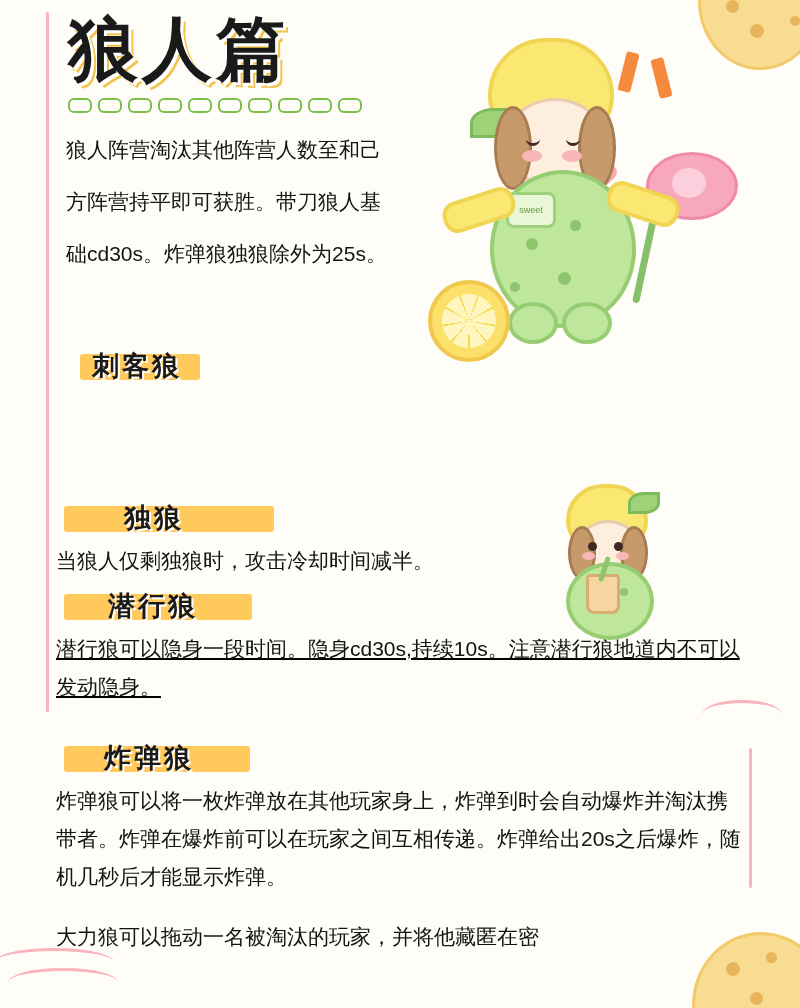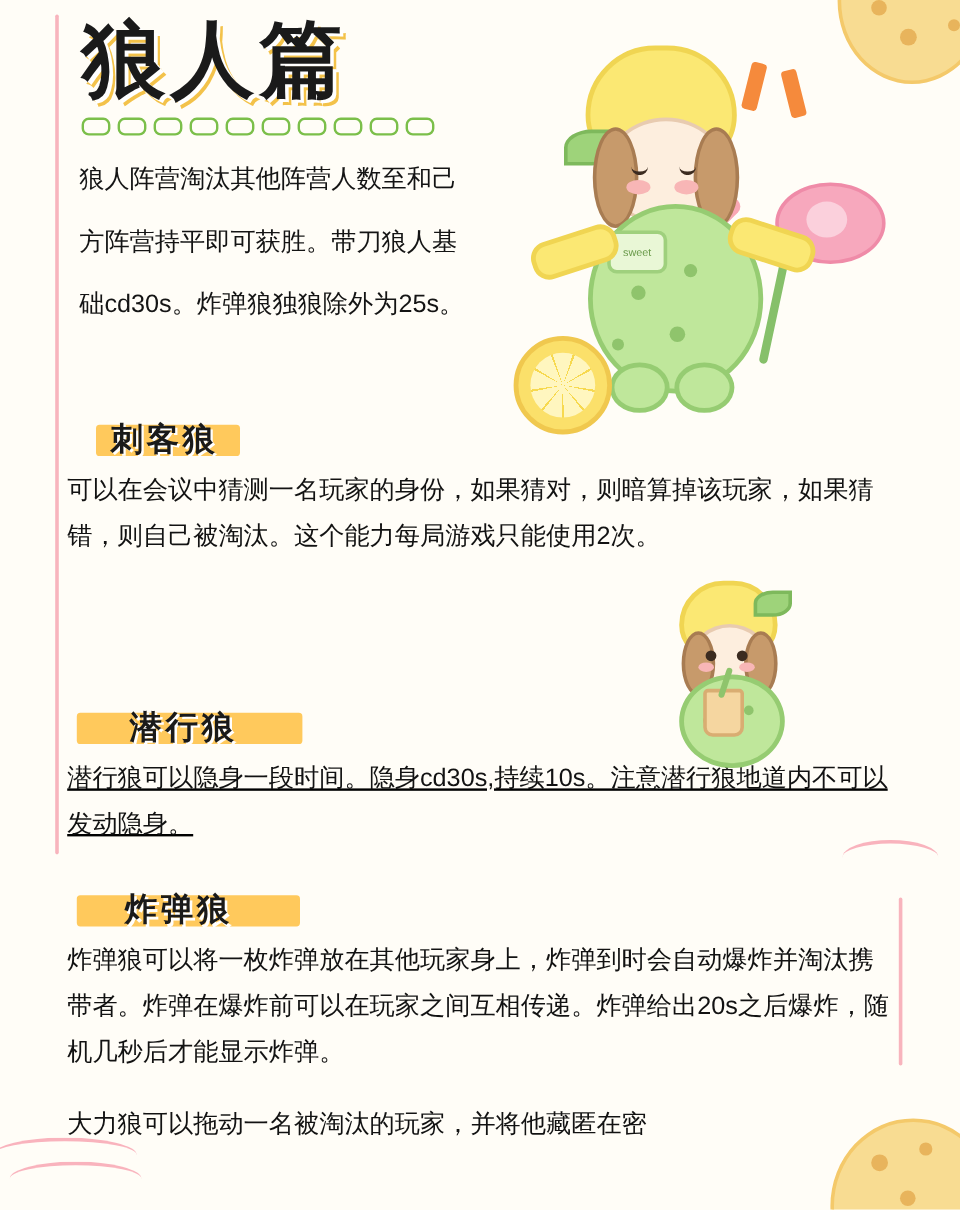--- a/index.html
+++ b/index.html
@@ -288,7 +288,6 @@
     <span class="hl"></span>
     <span class="txt">刺客狼</span>
   </div>
-  <div class="sec-body">可以在会议中猜测一名玩家的身份，如果猜对，则暗算掉该玩家，如果猜错，则自己被淘汰。这个能力每局游戏只能使用2次。</div>
 </div>
 
 <div class="sec" style="top:500px;">

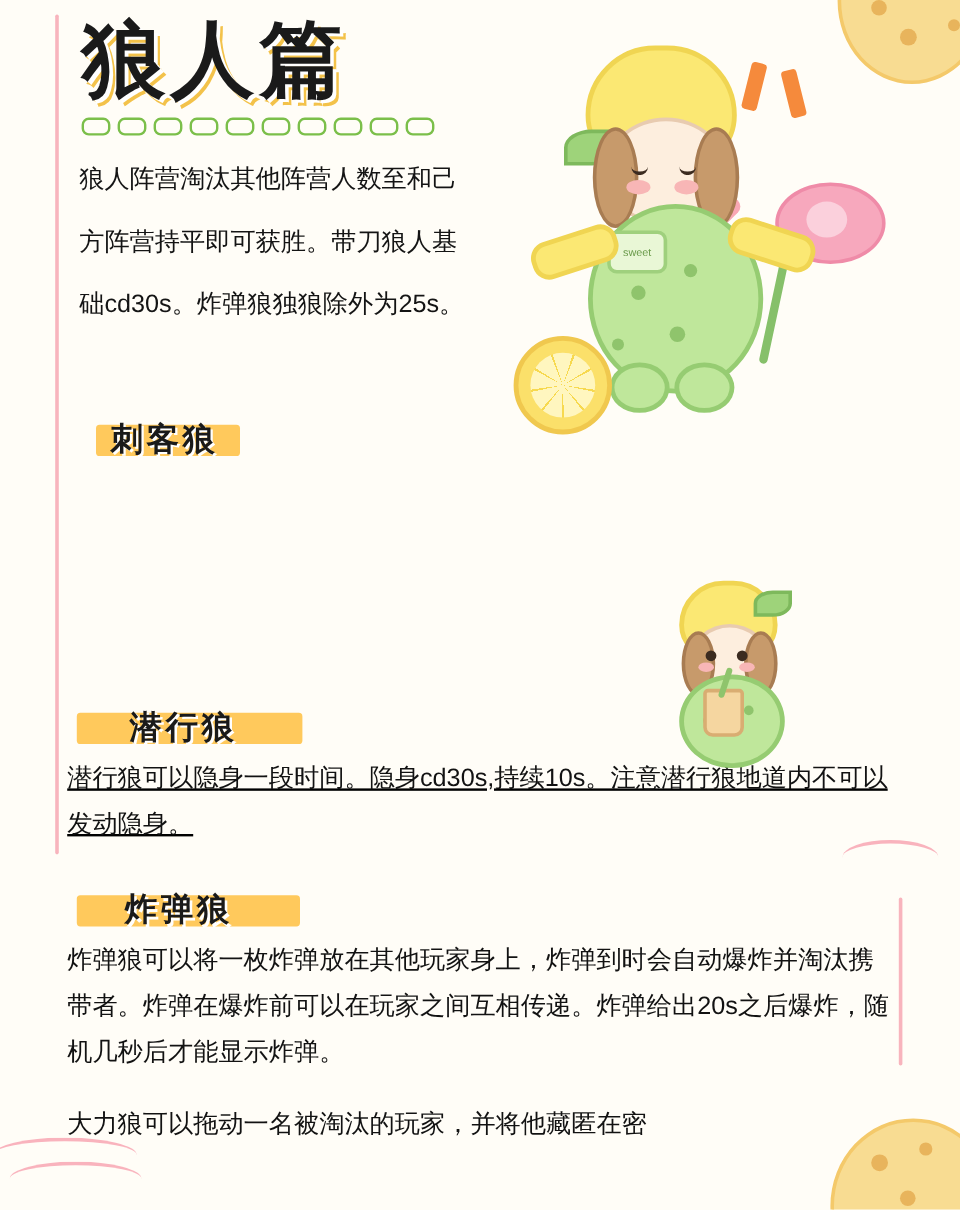--- a/index.html
+++ b/index.html
@@ -291,6 +291,10 @@
 </div>
 
 <div class="sec" style="top:500px;">
+  <div class="sec-head" style="margin-left:56px;">
+    <span class="hl" style="left:-48px; right:-72px;"></span>
+    <span class="txt">独狼</span>
+  </div>
 </div>
 
 <div class="sec" style="top:588px;text-decoration:underline;">

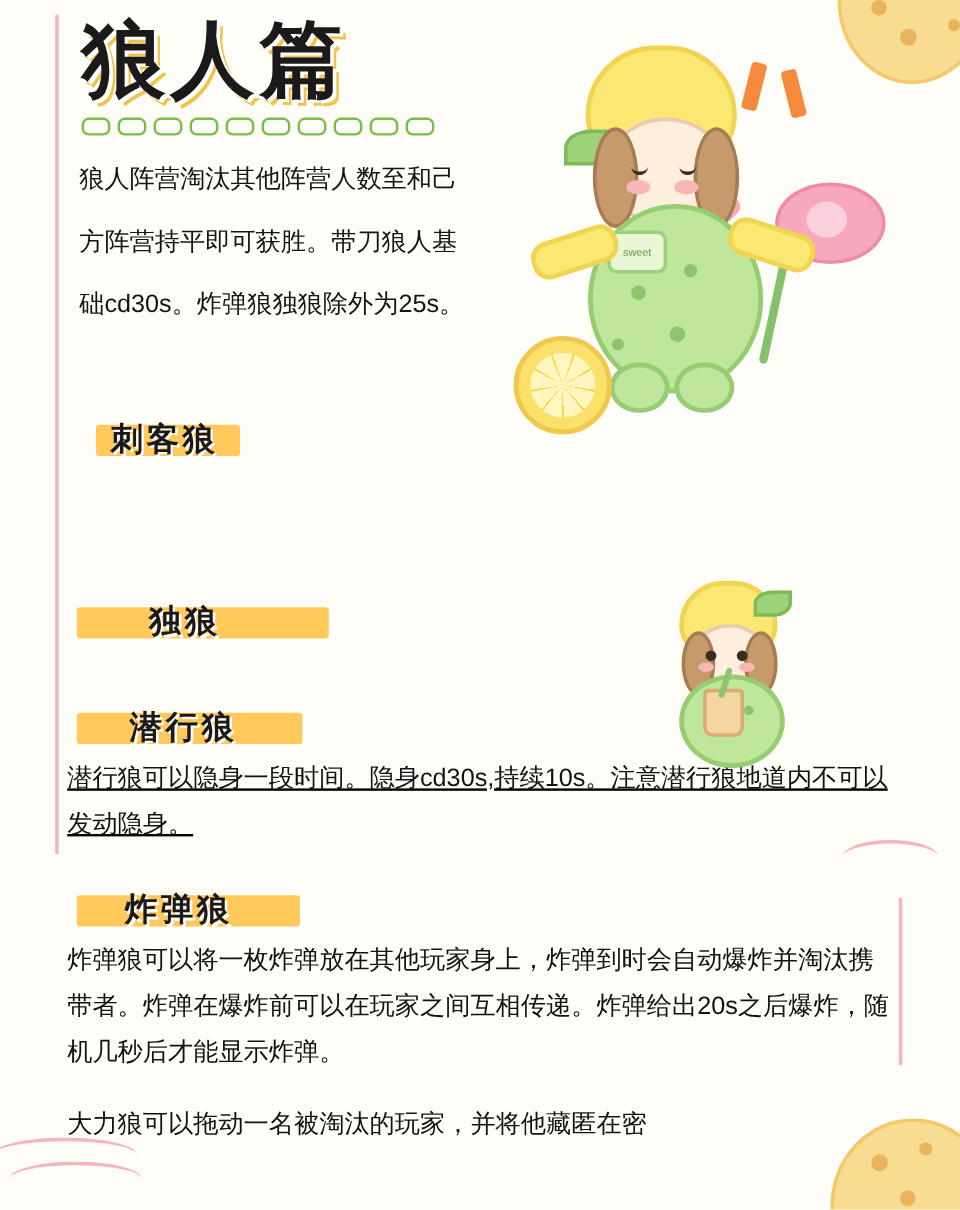--- a/index.html
+++ b/index.html
@@ -295,6 +295,7 @@
     <span class="hl" style="left:-48px; right:-72px;"></span>
     <span class="txt">独狼</span>
   </div>
+  <div class="sec-body narrow">当狼人仅剩独狼时，攻击冷却时间减半。</div>
 </div>
 
 <div class="sec" style="top:588px;text-decoration:underline;">

